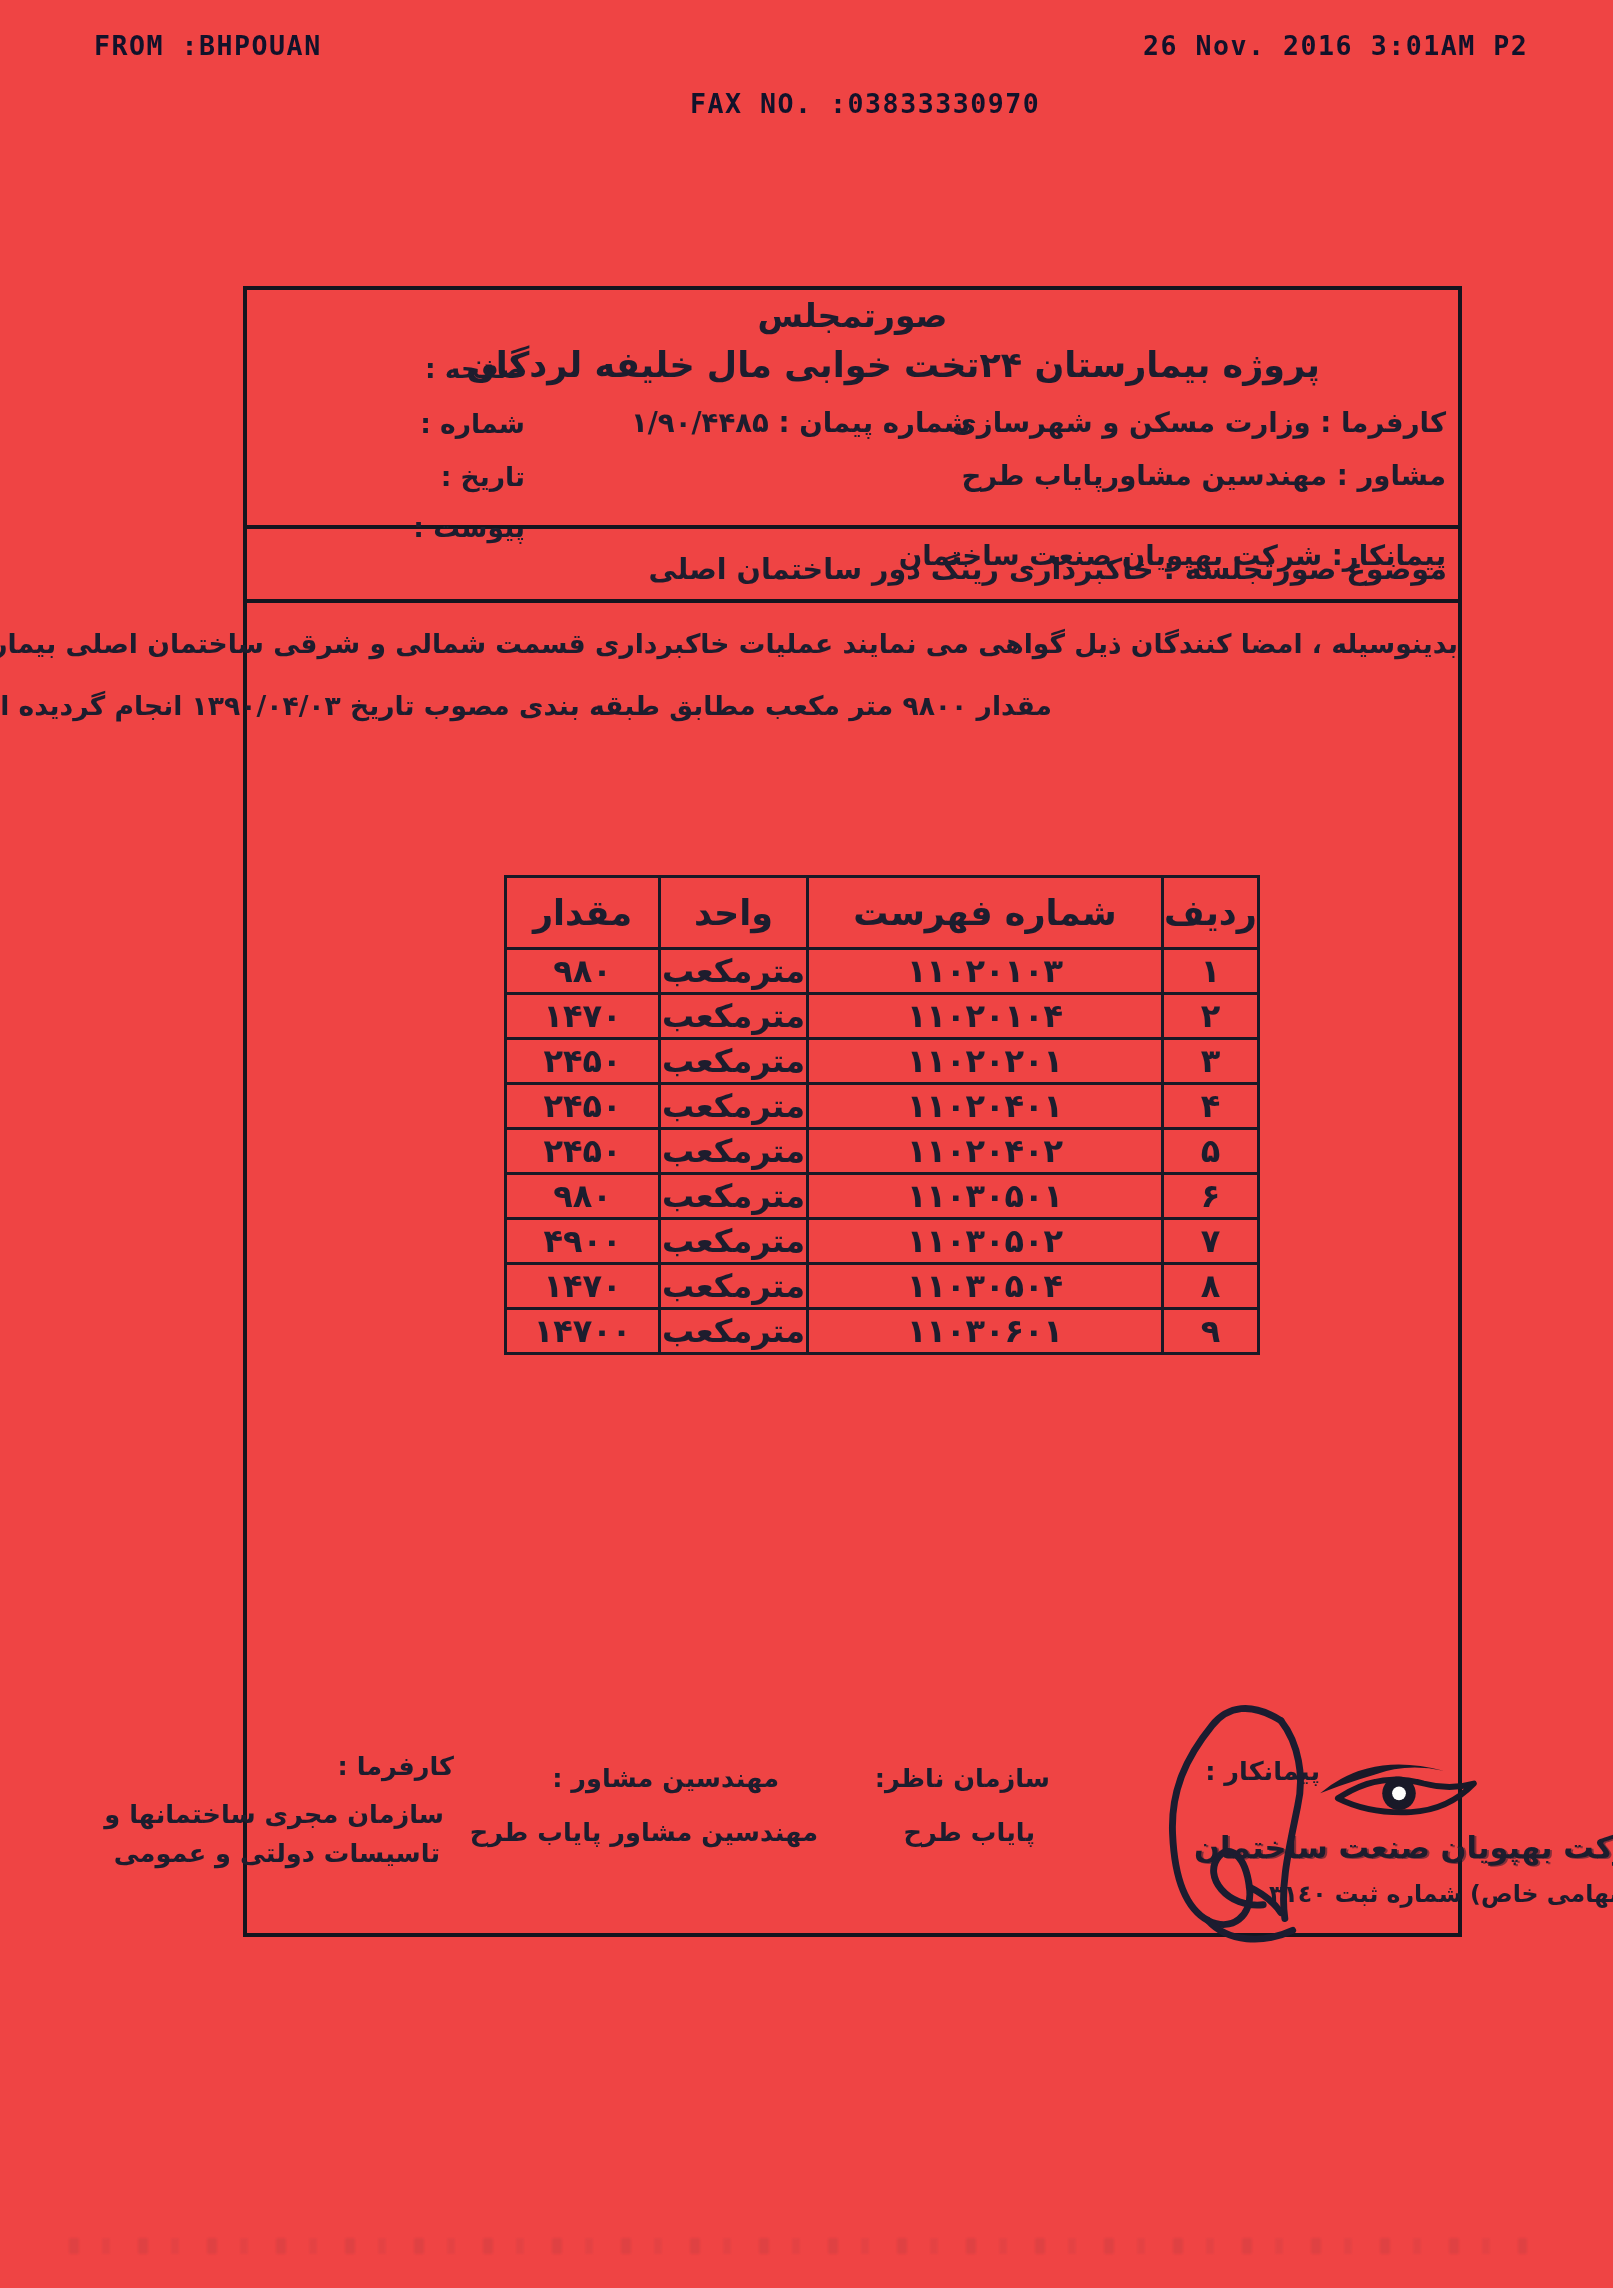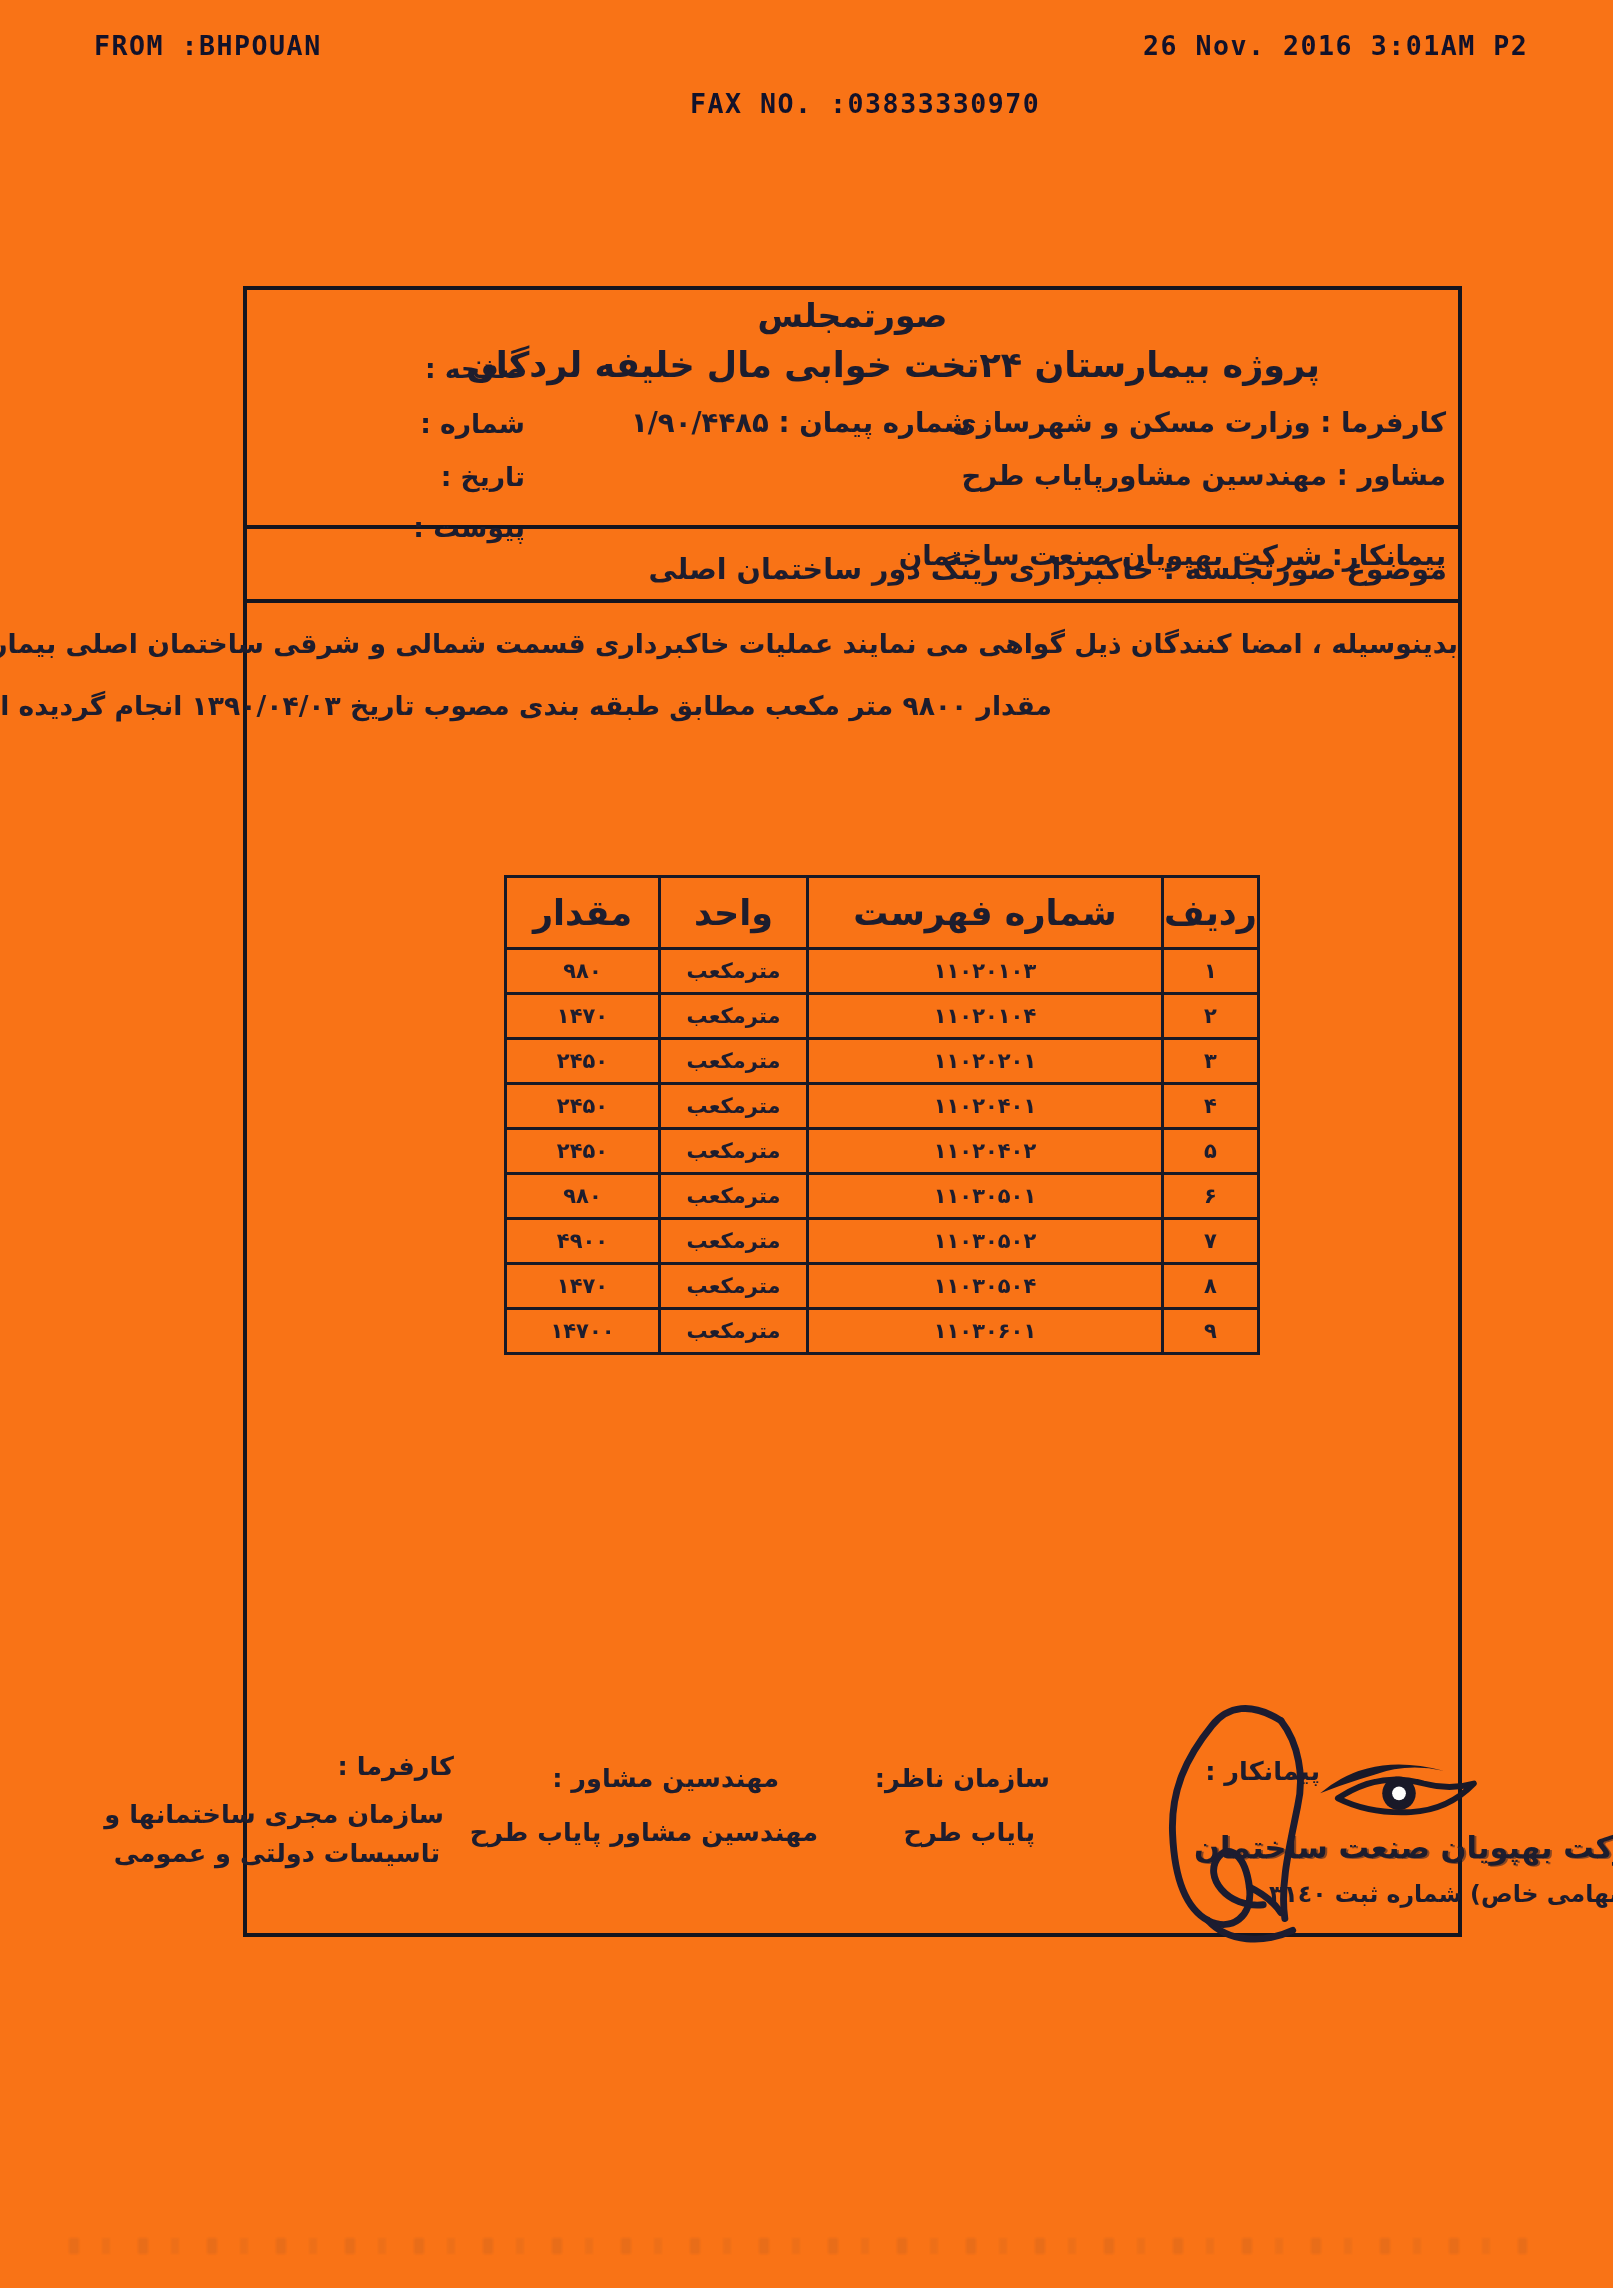--- a/index.html
+++ b/index.html
@@ -6,7 +6,7 @@
   html,body { background:#e9e9e9; }
   #page {
     position:relative; width:1614px; height:2288px;
-    background:#f97316; overflow:hidden;
+    background:#ef4444; overflow:hidden;
     font-family:"DejaVu Sans", sans-serif; color:#1d1d2e;
   }
   .abs { position:absolute; white-space:nowrap; }

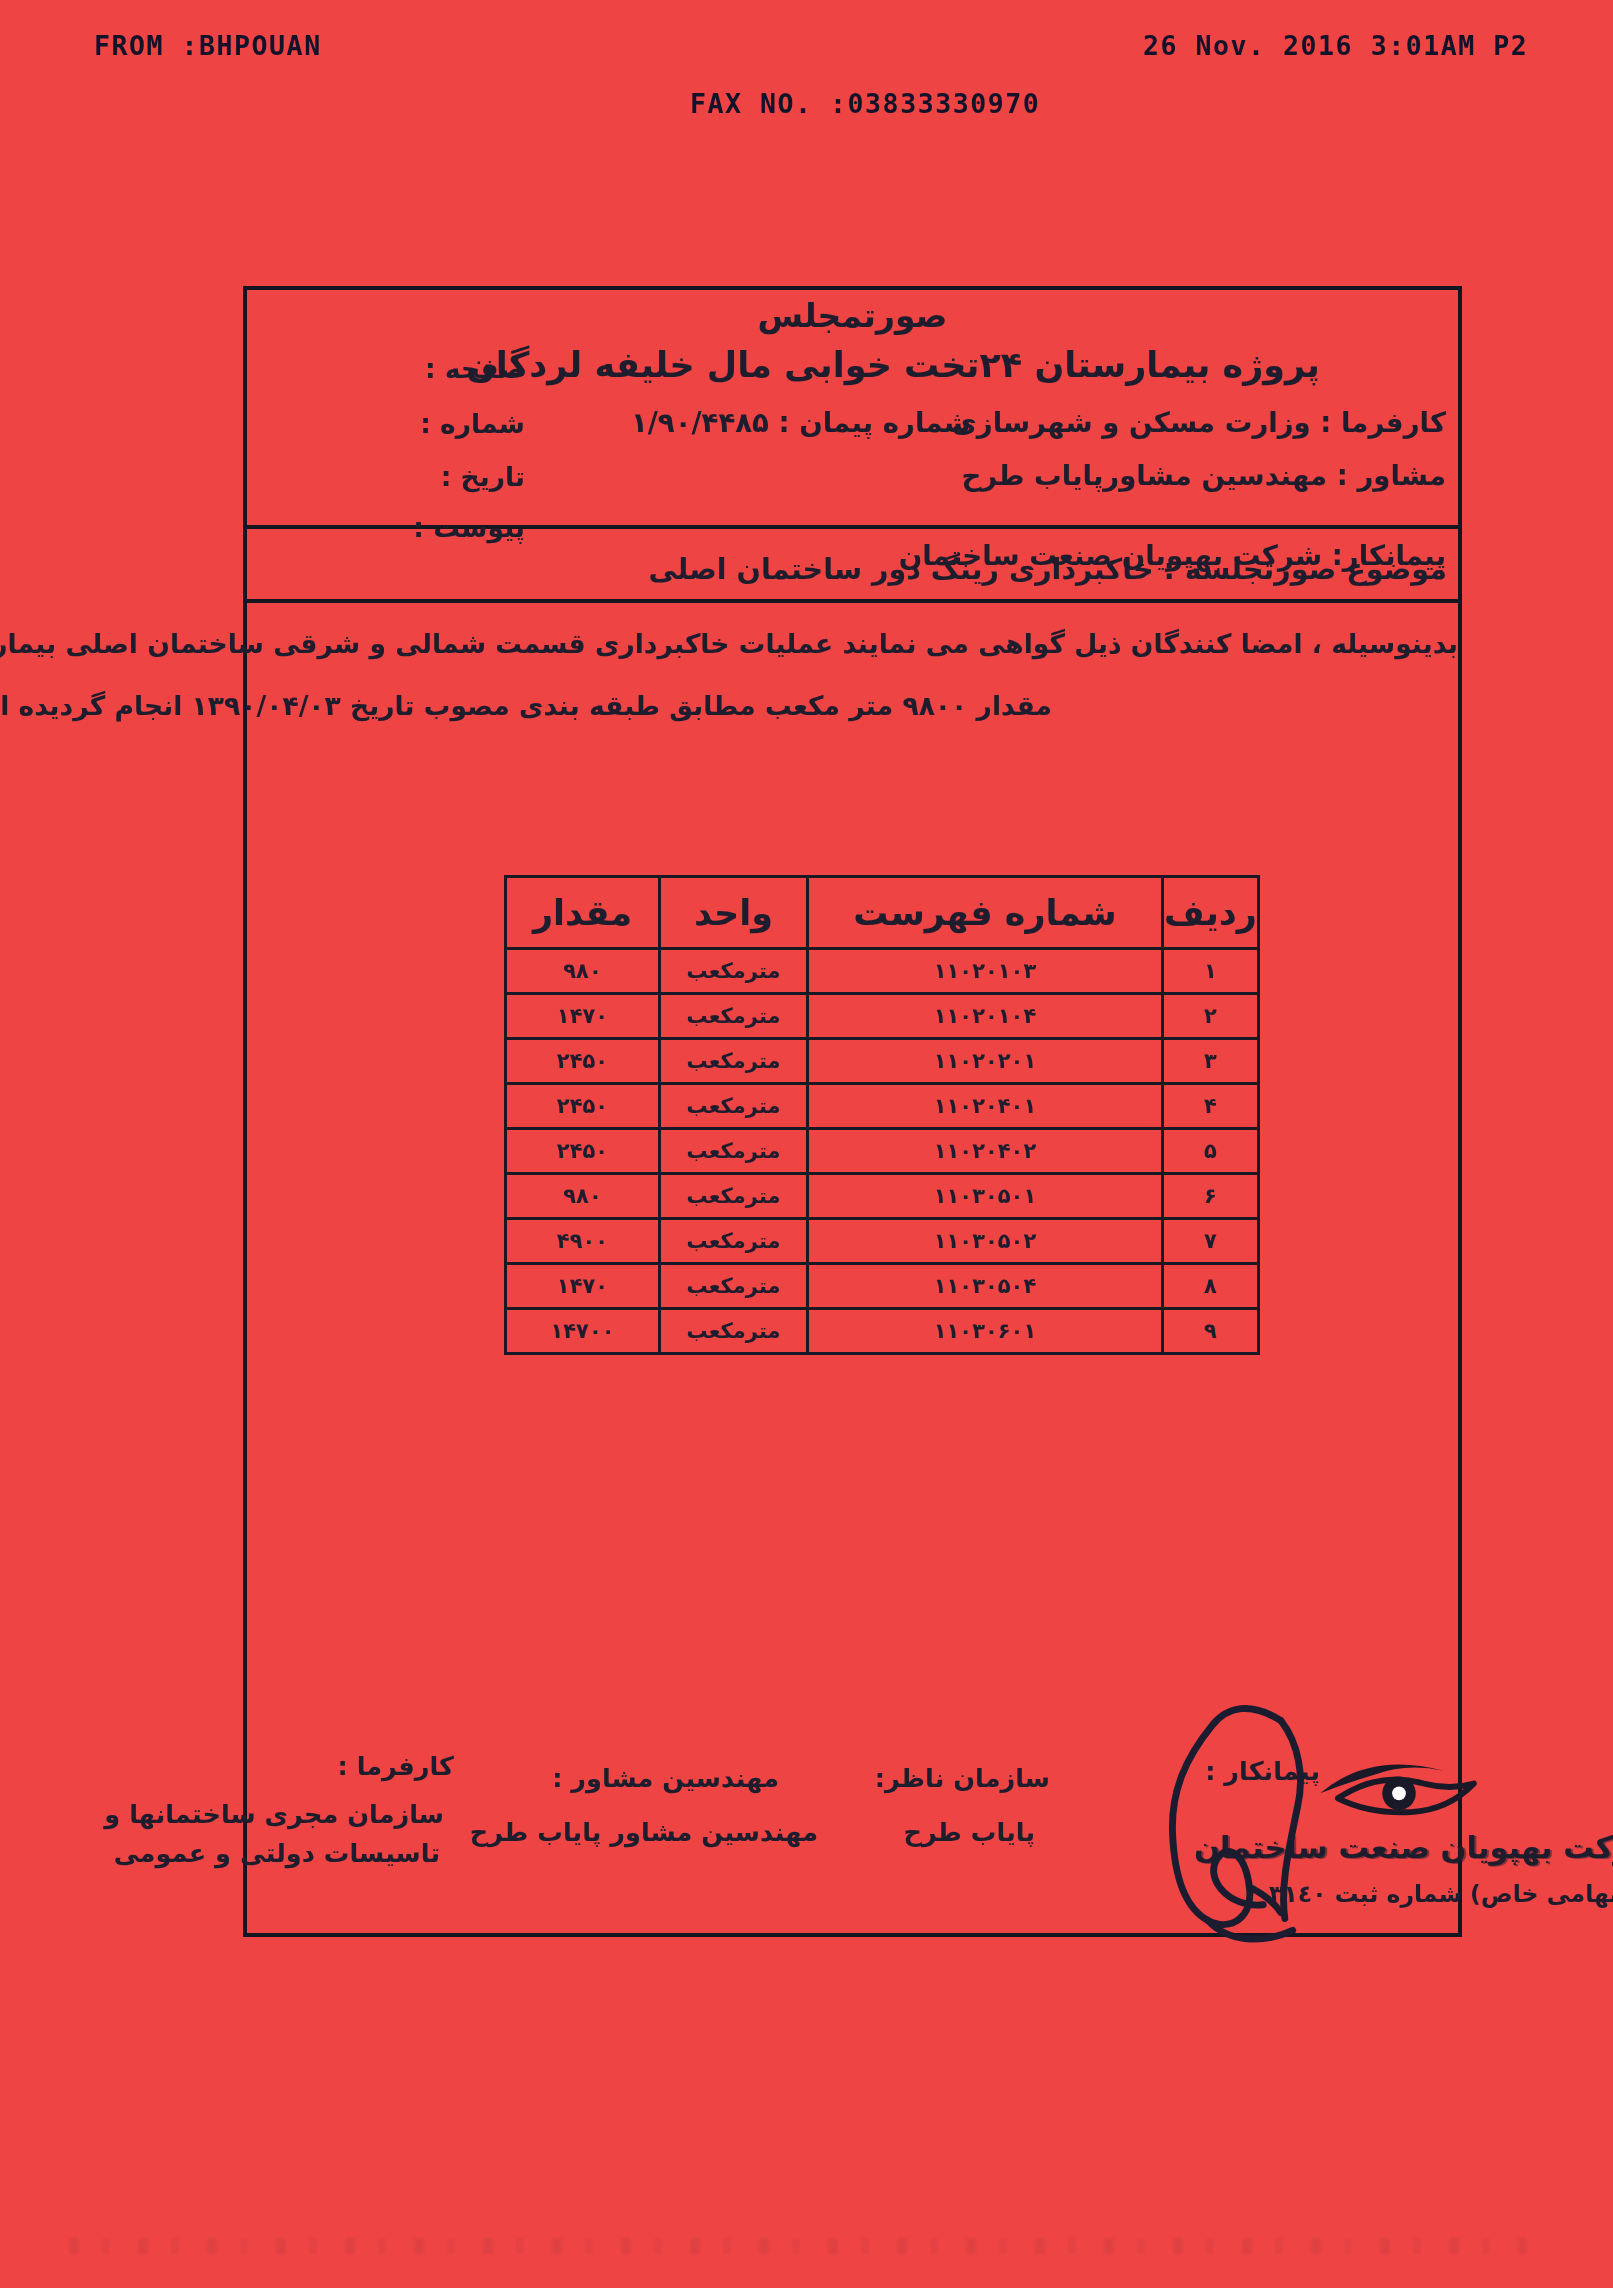--- a/index.html
+++ b/index.html
@@ -33,7 +33,7 @@
   }
   table.qty th, table.qty td {
     border:3.9px solid #191926; text-align:center; vertical-align:middle;
-    font-size:21px; padding:0;
+    font-size:32px; padding:0;
   }
   table.qty th { height:72px; font-size:35px;text-align:center; }
   table.qty td { height:45px; }

